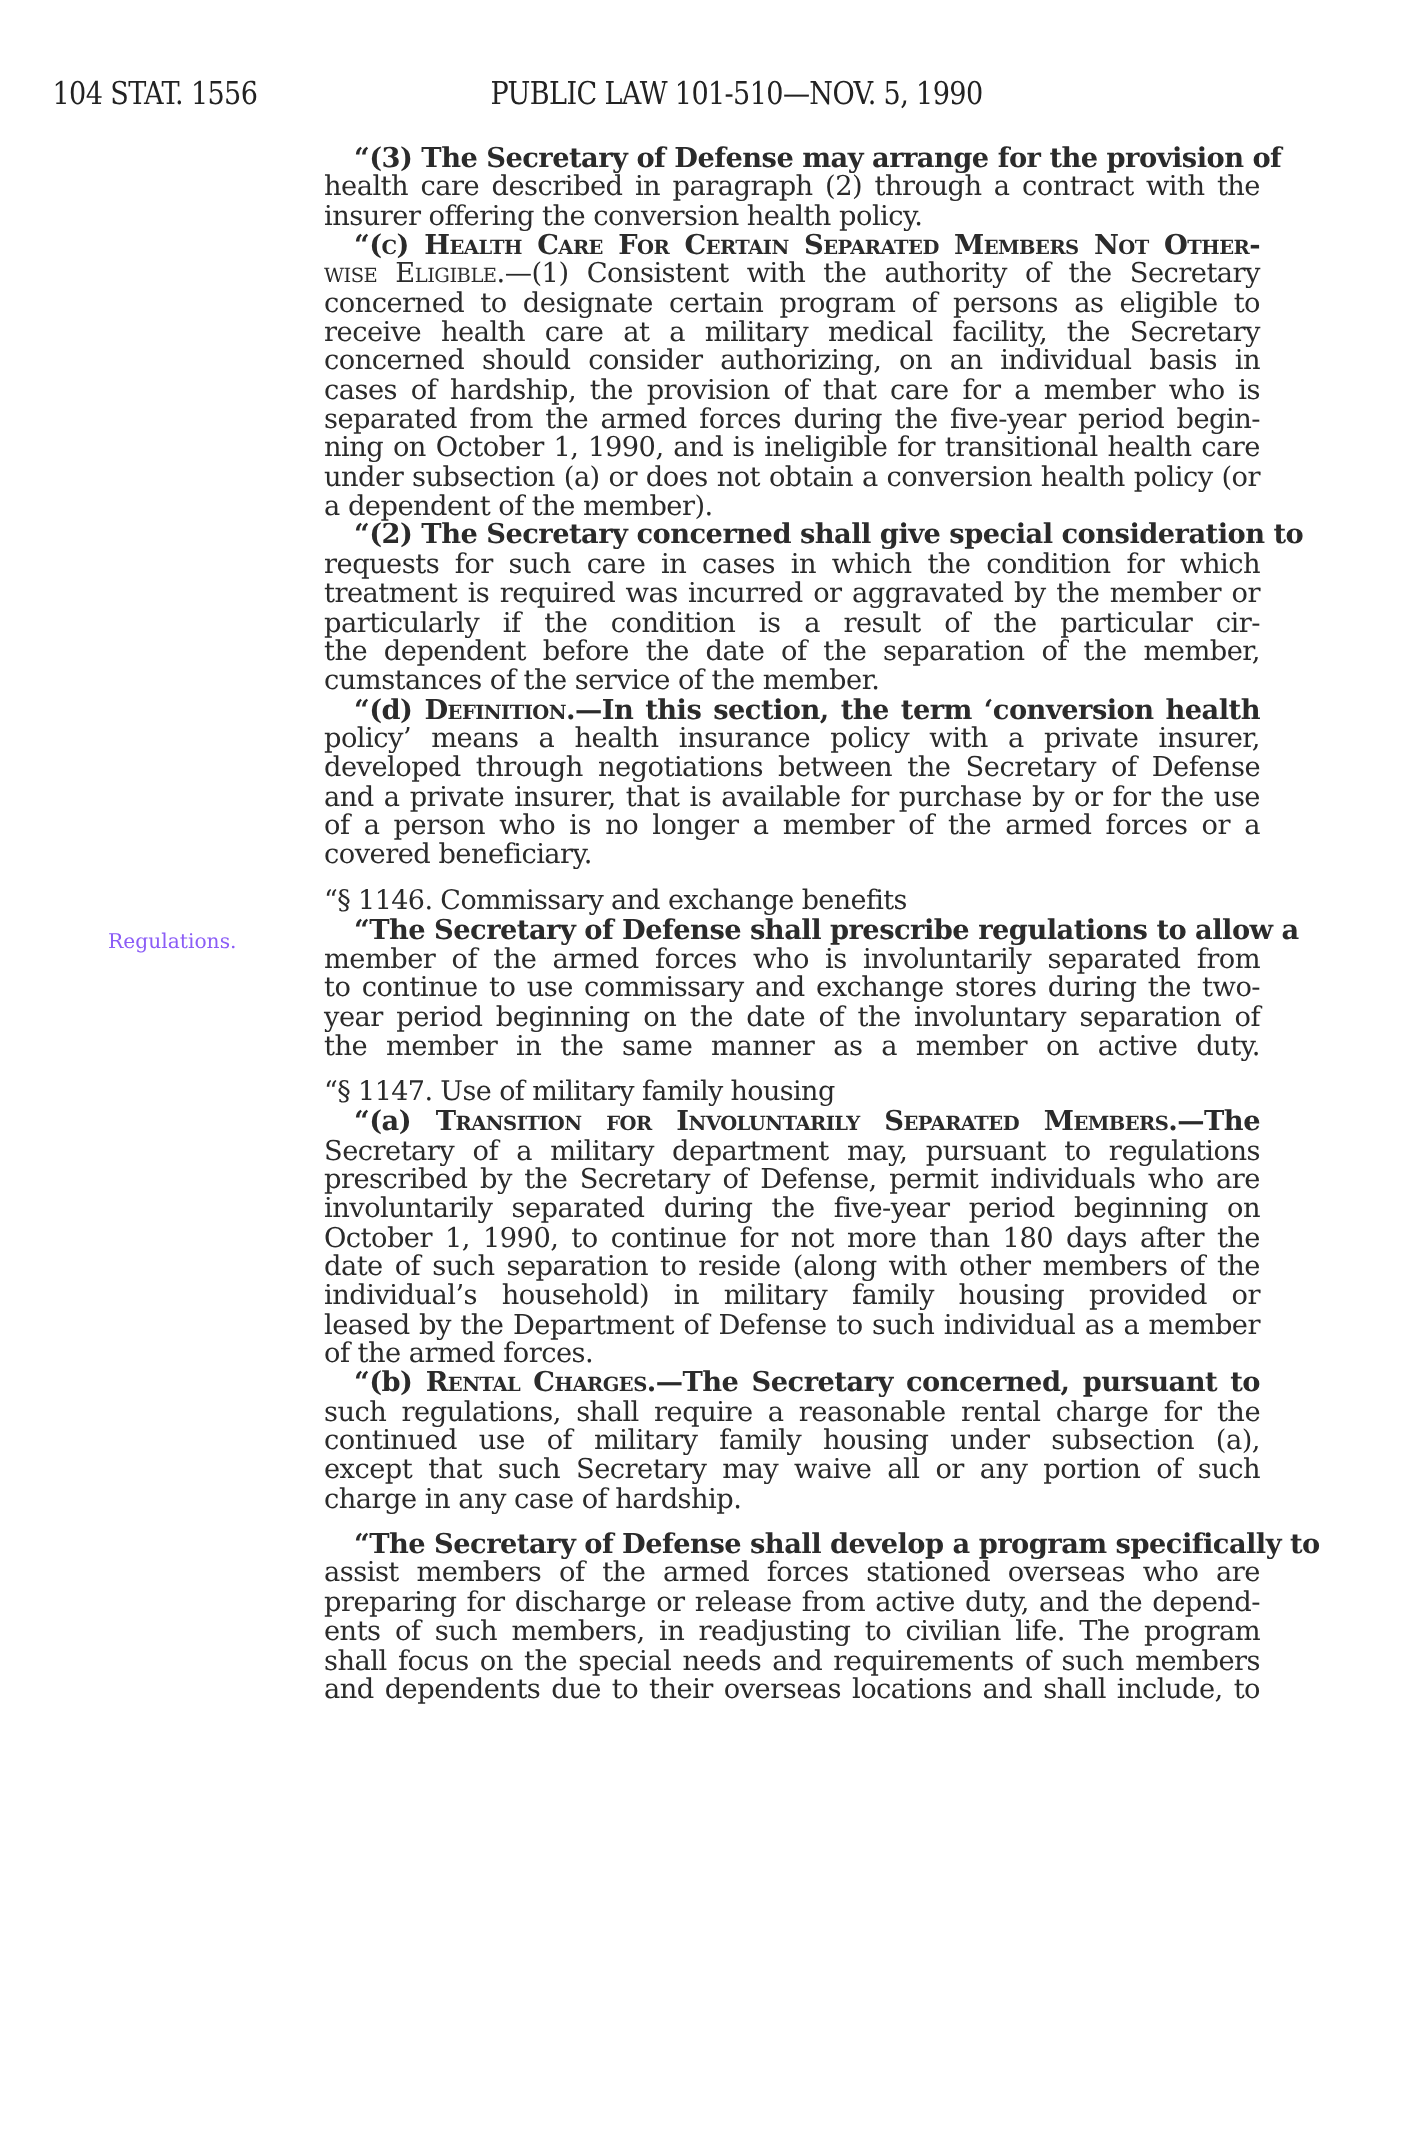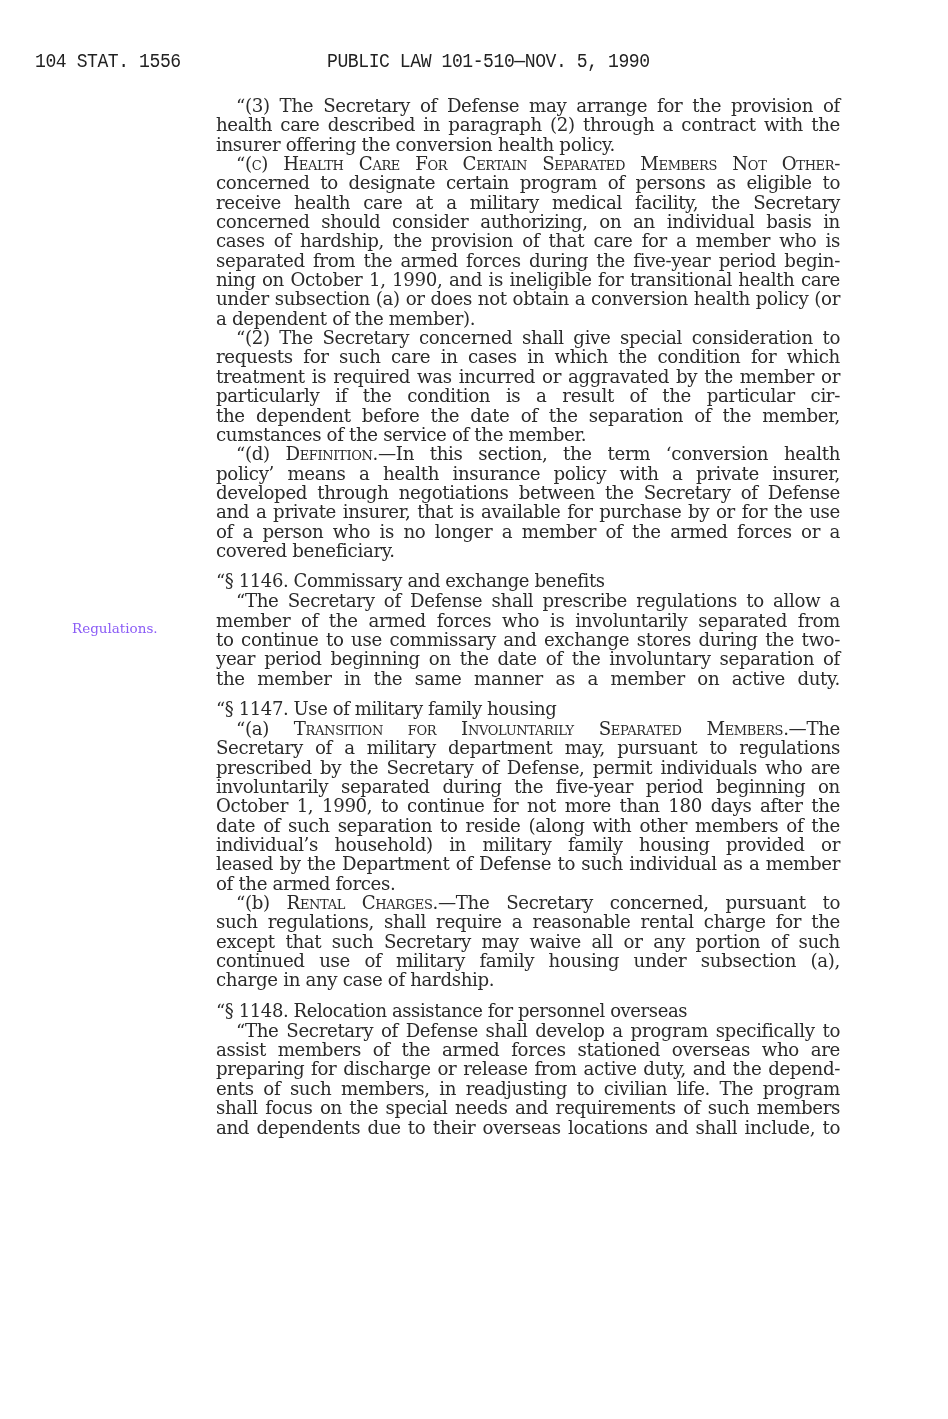--- a/index.html
+++ b/index.html
@@ -8,7 +8,7 @@
       font-family: "DejaVu Serif", "Liberation Serif", serif;
       color: #2b2b2b;
     }
-    .header { position: absolute; top: 50px; left: 0; width: 803px; height: 30px; font-family: Liberation Mono, monospace; }
+    .header { position: absolute; top: 50px; left: 0; width: 803px; height: 30px; }
     .stat { position: absolute; left: 35px; top: 0; font-size: 21px; letter-spacing: -0.5px; transform: scaleX(0.86); transform-origin: left top; color: #222; }
     .law { position: absolute; left: 327px; top: 0; font-size: 21px; letter-spacing: -0.5px; transform: scaleX(0.86); transform-origin: left top; color: #222; }
     .margin-note { position: absolute; left: 72px; top: 620px; font-size: 13.5px; color: #8b5cf6; }

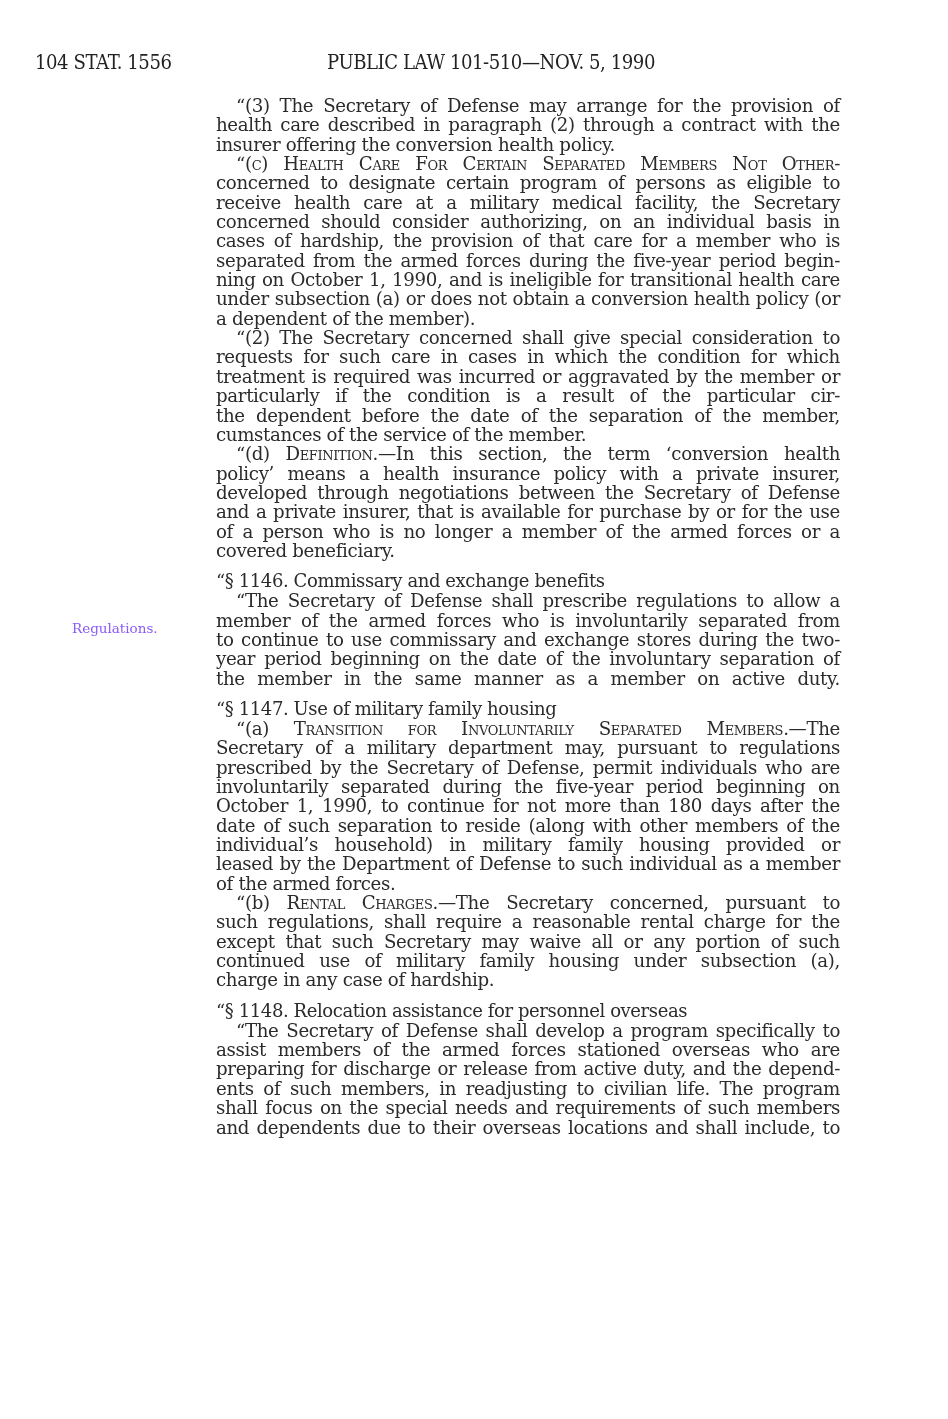--- a/index.html
+++ b/index.html
@@ -20,7 +20,7 @@
       letter-spacing: -0.35px; word-spacing: 0px;
     }
     .ln.last { text-align-last: left; }
-    .ln.ind { padding-left: 20px; }
+    .ln.ind { padding-left: 20px; font-weight: bold; }
     .sc { font-variant: small-caps; }
     .heading { font-weight: normal; font-size: 18px; line-height: 20px; height: 20px; letter-spacing: -0.4px; white-space: nowrap; }
     .gap-m { height: 11px; }

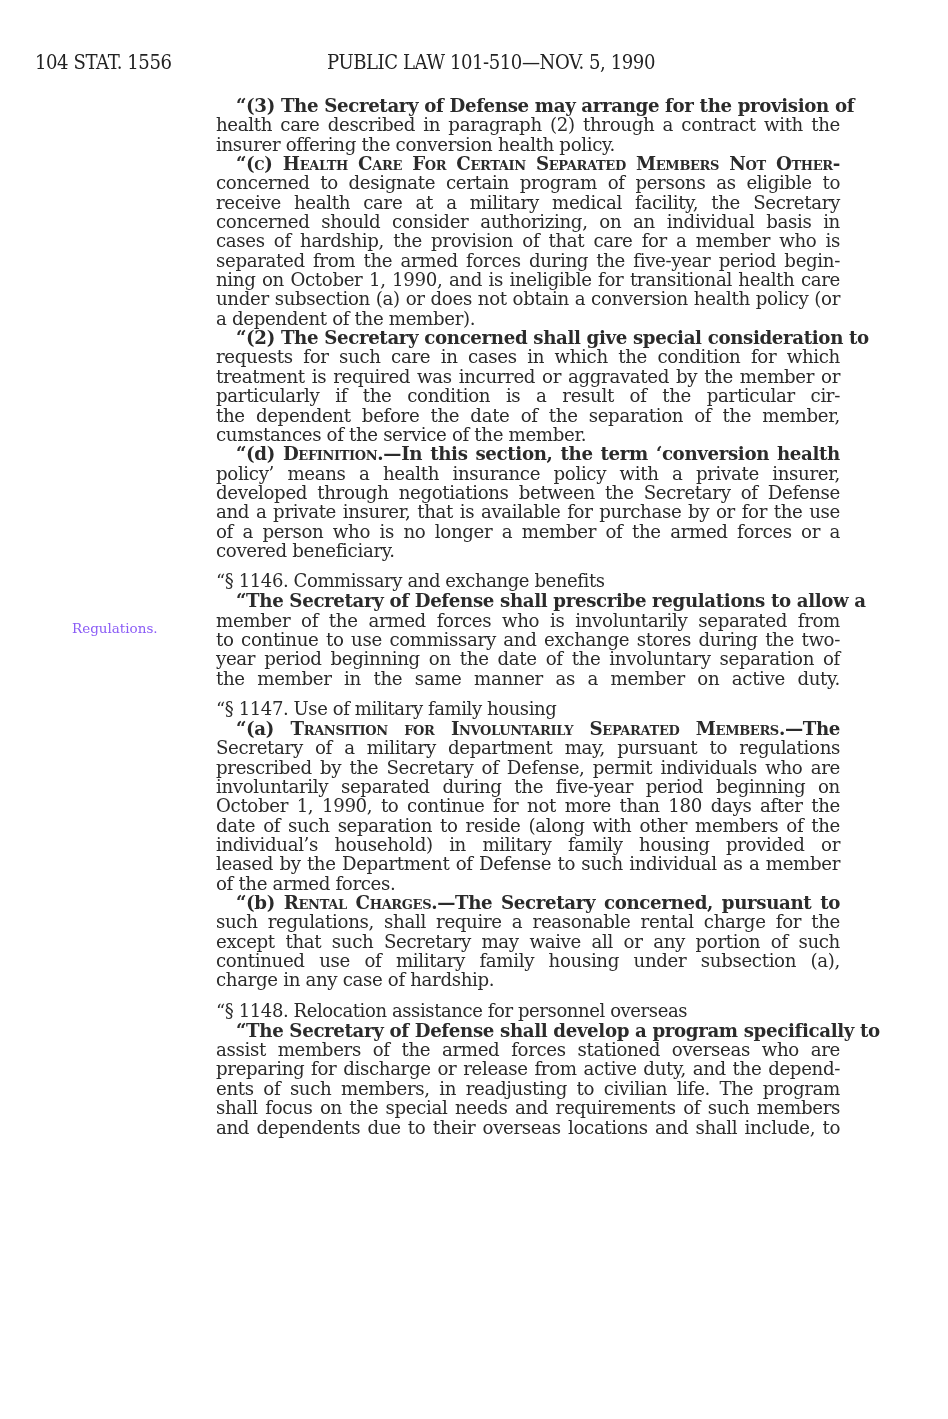--- a/index.html
+++ b/index.html
@@ -45,6 +45,7 @@
 
   <div>
     <div class="ln ind"><span class="sc">“(c) Health Care For Certain Separated Members Not Other-</span></div>
+    <div class="ln"><span class="sc">wise Eligible.</span><span>—(1) Consistent with the authority of the Secretary</span></div>
     <div class="ln">concerned to designate certain program of persons as eligible to</div>
     <div class="ln">receive health care at a military medical facility, the Secretary</div>
     <div class="ln">concerned should consider authorizing, on an individual basis in</div>

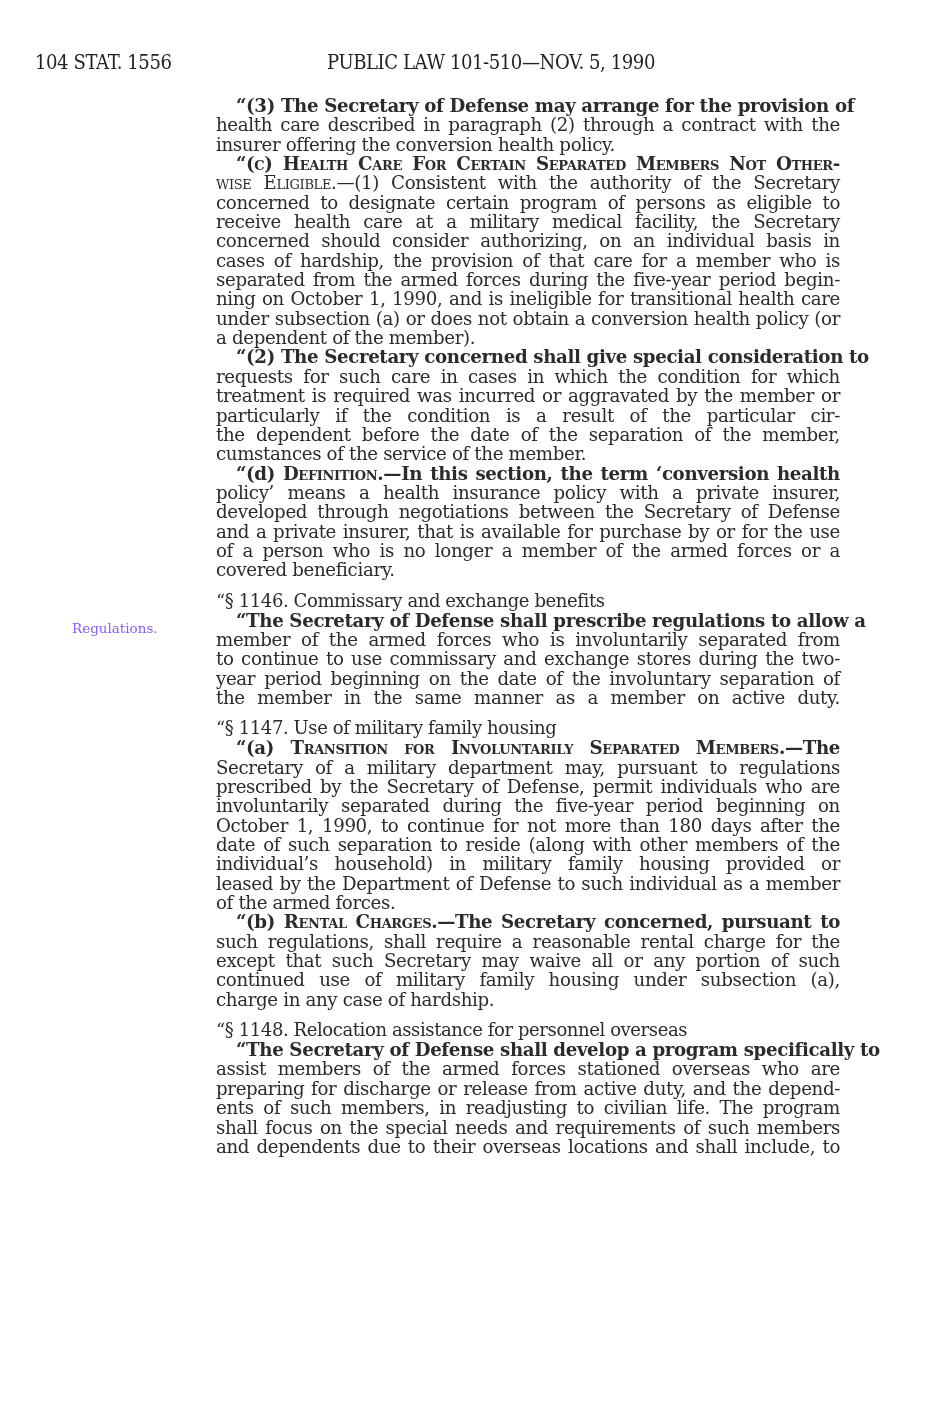--- a/index.html
+++ b/index.html
@@ -100,8 +100,8 @@
     <div class="ln last">of the armed forces.</div>
     <div class="ln ind"><span>“(b) </span><span class="sc">Rental Charges.</span><span>—The Secretary concerned, pursuant to</span></div>
     <div class="ln">such regulations, shall require a reasonable rental charge for the</div>
+    <div class="ln">continued use of military family housing under subsection (a),</div>
     <div class="ln">except that such Secretary may waive all or any portion of such</div>
-    <div class="ln">continued use of military family housing under subsection (a),</div>
     <div class="ln last">charge in any case of hardship.</div>
   </div>
 

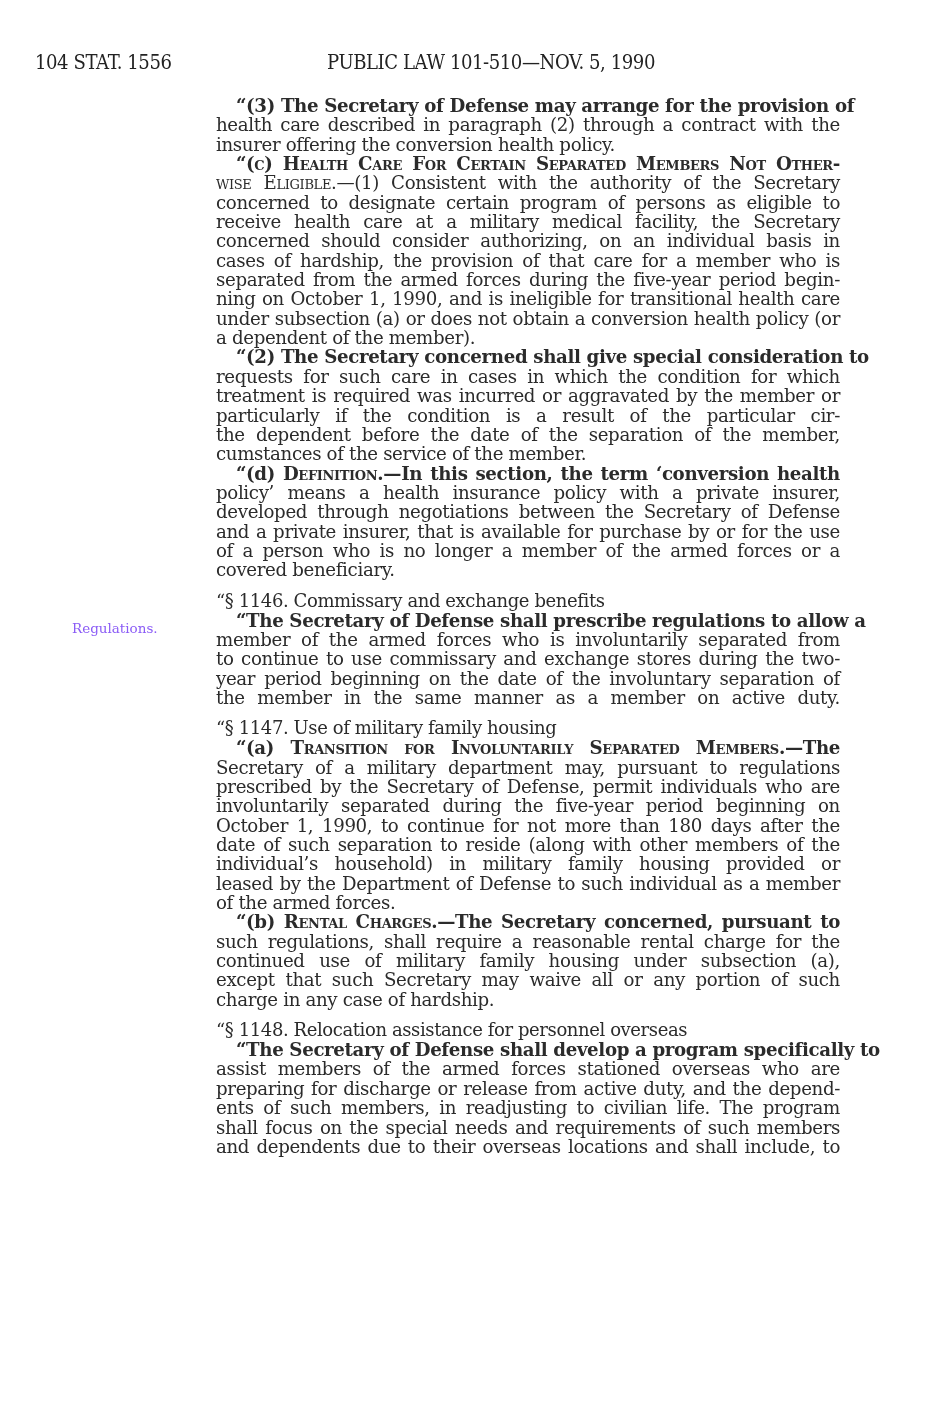--- a/index.html
+++ b/index.html
@@ -108,7 +108,6 @@
   <div class="gap-m"></div>
 
   <div>
-    <div class="heading">“§ 1148. Relocation assistance for personnel overseas</div>
     <div class="ln ind">“The Secretary of Defense shall develop a program specifically to</div>
     <div class="ln">assist members of the armed forces stationed overseas who are</div>
     <div class="ln">preparing for discharge or release from active duty, and the depend-</div>

